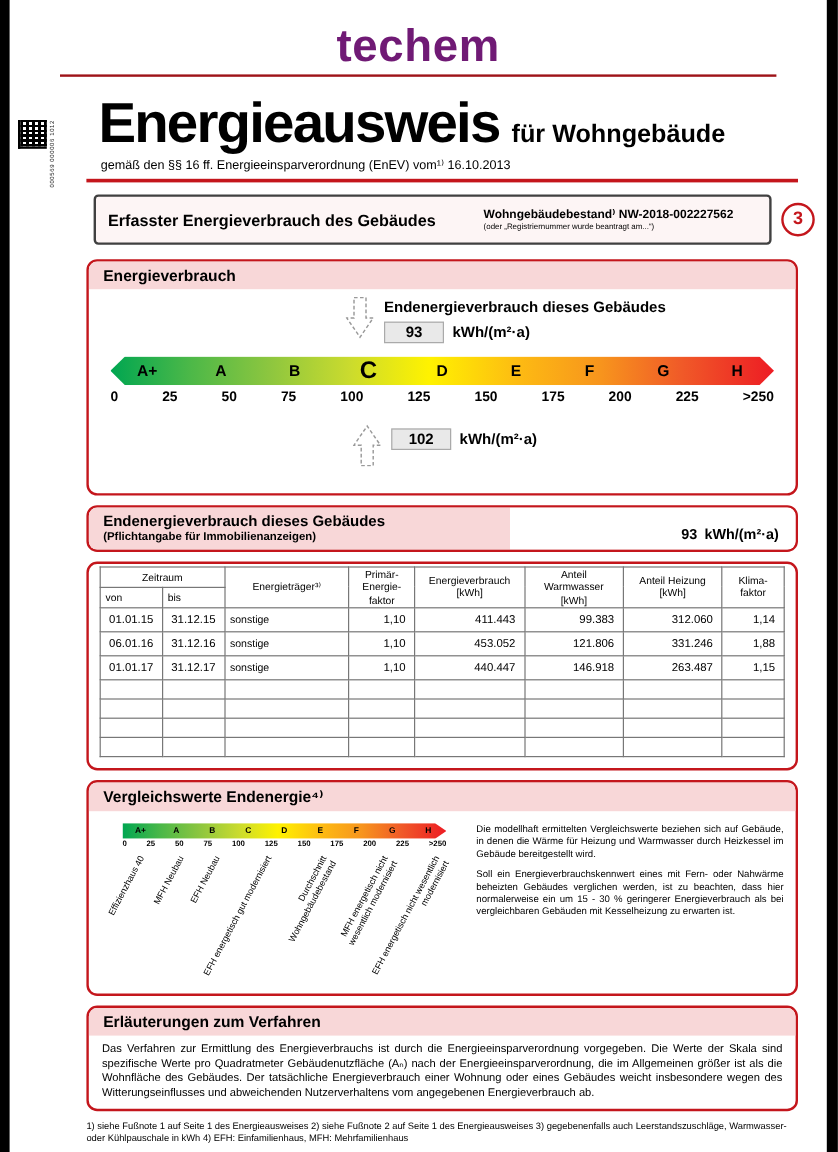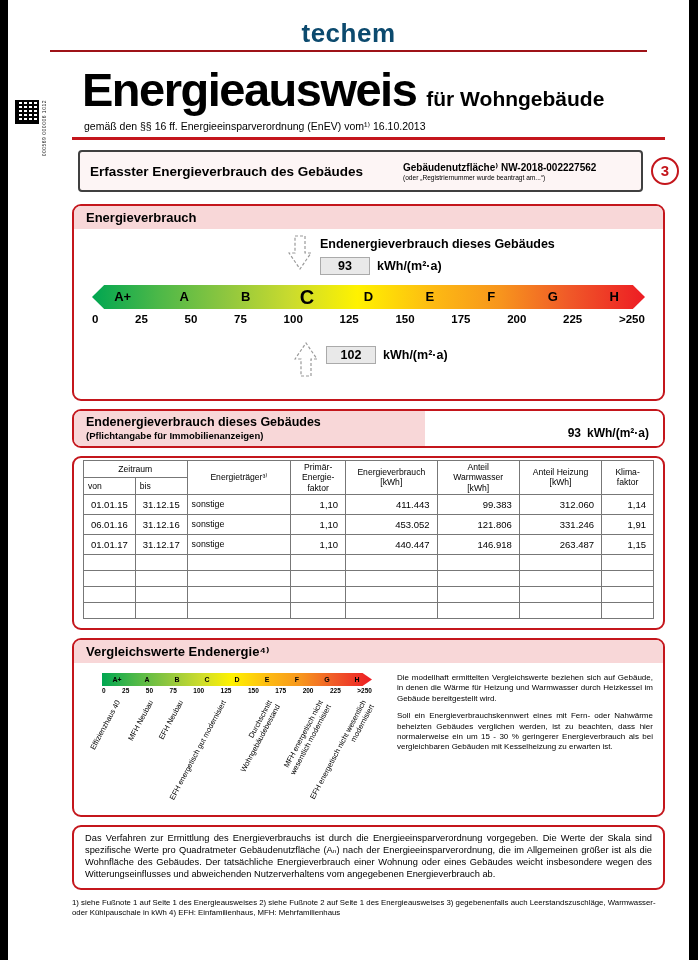--- a/index.html
+++ b/index.html
@@ -9,8 +9,8 @@
 
   
   .logo{ text-align:center; padding-top:18px; }
-  .logo-text{ display:inline-block; position:relative; font-size:26px; font-weight:bold;
-              color:#0c4a6e; letter-spacing:0.5px; }
+  .logo-text{ display:inline-block; position:relative; font-size:38px; font-weight:bold;
+              color:#701a75; letter-spacing:0.5px; }
   .logo-rule{ height:2px; background:#9e1318; margin:1px 42px 0 42px; }
 
   .barcode-block{ position:absolute; left:7px; top:100px; display:flex; gap:2px; }

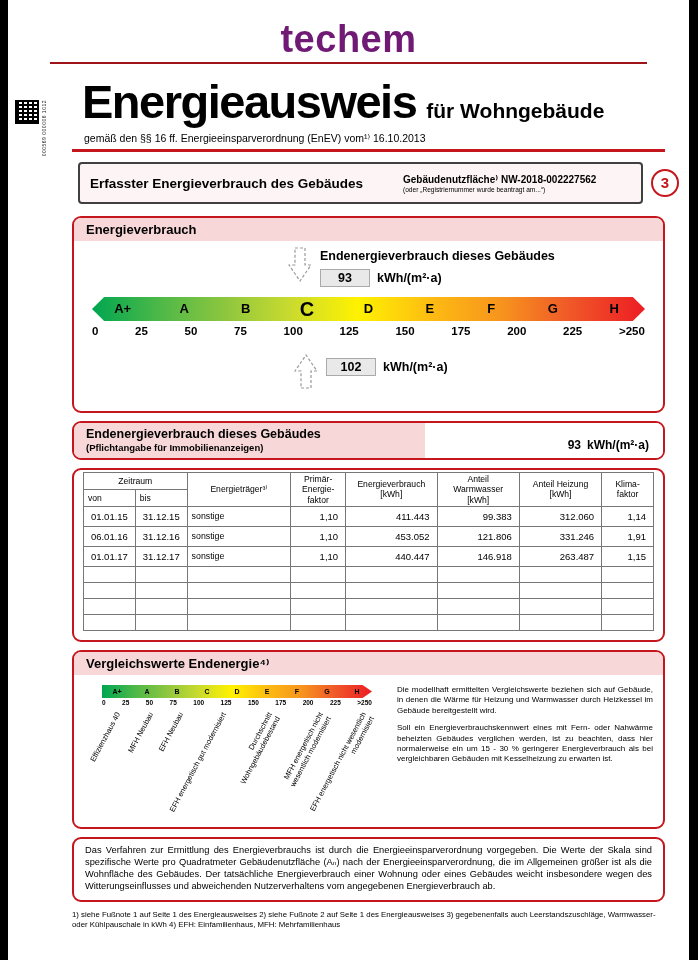--- a/index.html
+++ b/index.html
@@ -144,7 +144,7 @@
         <div class="hb-title">Erfasster Energieverbrauch des Gebäudes</div>
         <div class="hb-reg">
           <div class="hb-reg-line1">
-            <span>Gebäudenutzfläche⁾</span>
+            <span>Wohngebäudebestand⁾</span>
             <span>NW-2018-002227562</span>
           </div>
           <div class="hb-reg-note">(oder „Registriernummer wurde beantragt am...“)</div>

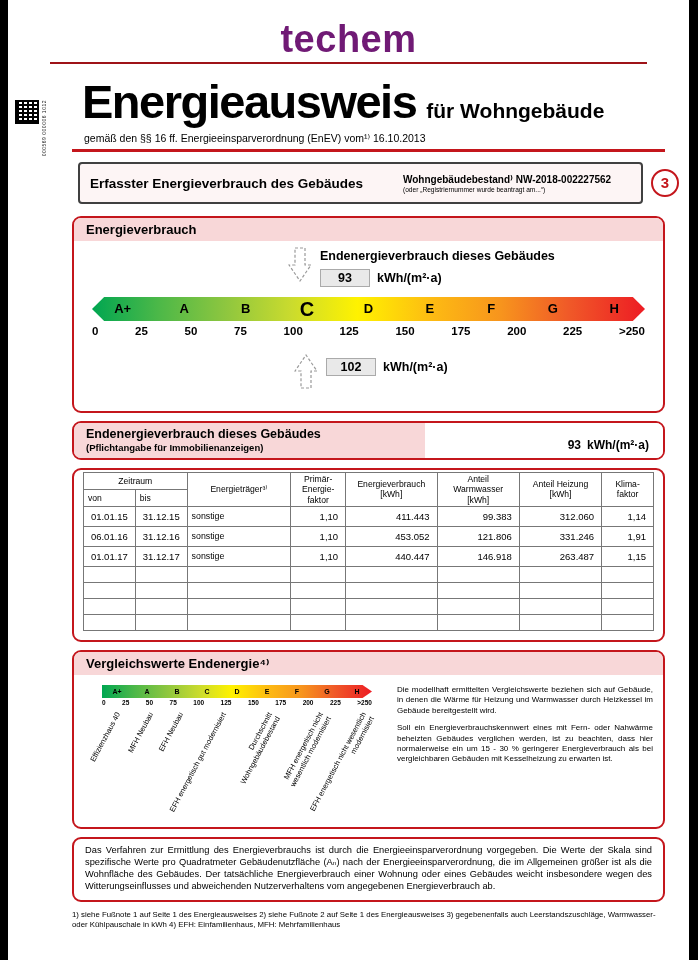--- a/index.html
+++ b/index.html
@@ -257,7 +257,7 @@
             <td class="c-num">453.052</td>
             <td class="c-num">121.806</td>
             <td class="c-num">331.246</td>
-            <td class="c-num">1,91</td>
+            <td class="c-num">1,88</td>
           </tr>
           <tr>
             <td class="c-date">01.01.17</td>

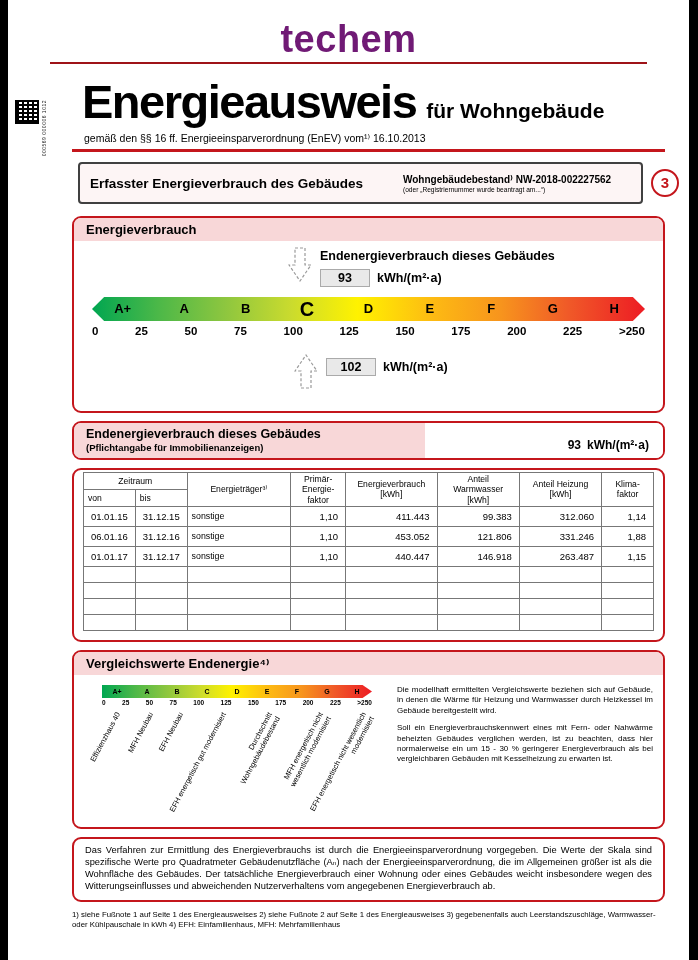--- a/index.html
+++ b/index.html
@@ -361,6 +361,7 @@
     </section>
 
     <section class="box">
+      <div class="box-head">Erläuterungen zum Verfahren</div>
       <p class="explain-text">Das Verfahren zur Ermittlung des Energieverbrauchs ist durch die Energieeinsparverordnung vorgegeben. Die Werte der Skala sind spezifische Werte pro Quadratmeter Gebäudenutzfläche (Aₙ) nach der Energieeinsparverordnung, die im Allgemeinen größer ist als die Wohnfläche des Gebäudes. Der tatsächliche Energieverbrauch einer Wohnung oder eines Gebäudes weicht insbesondere wegen des Witterungseinflusses und abweichenden Nutzerverhaltens vom angegebenen Energieverbrauch ab.</p>
     </section>
 

